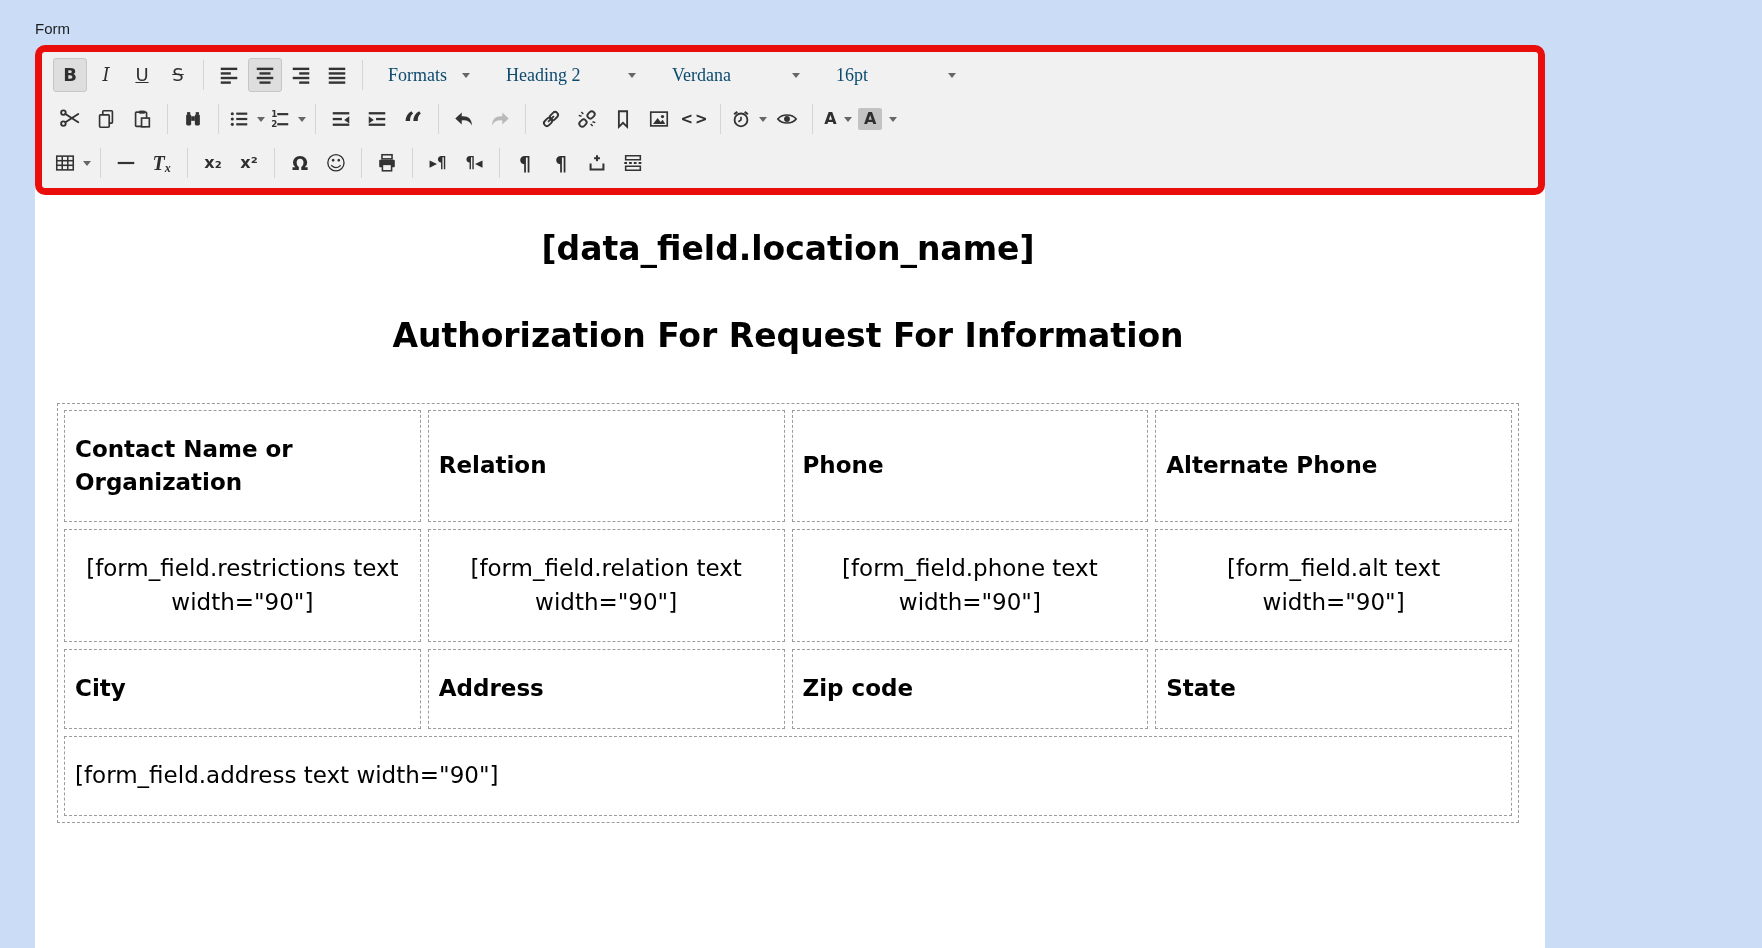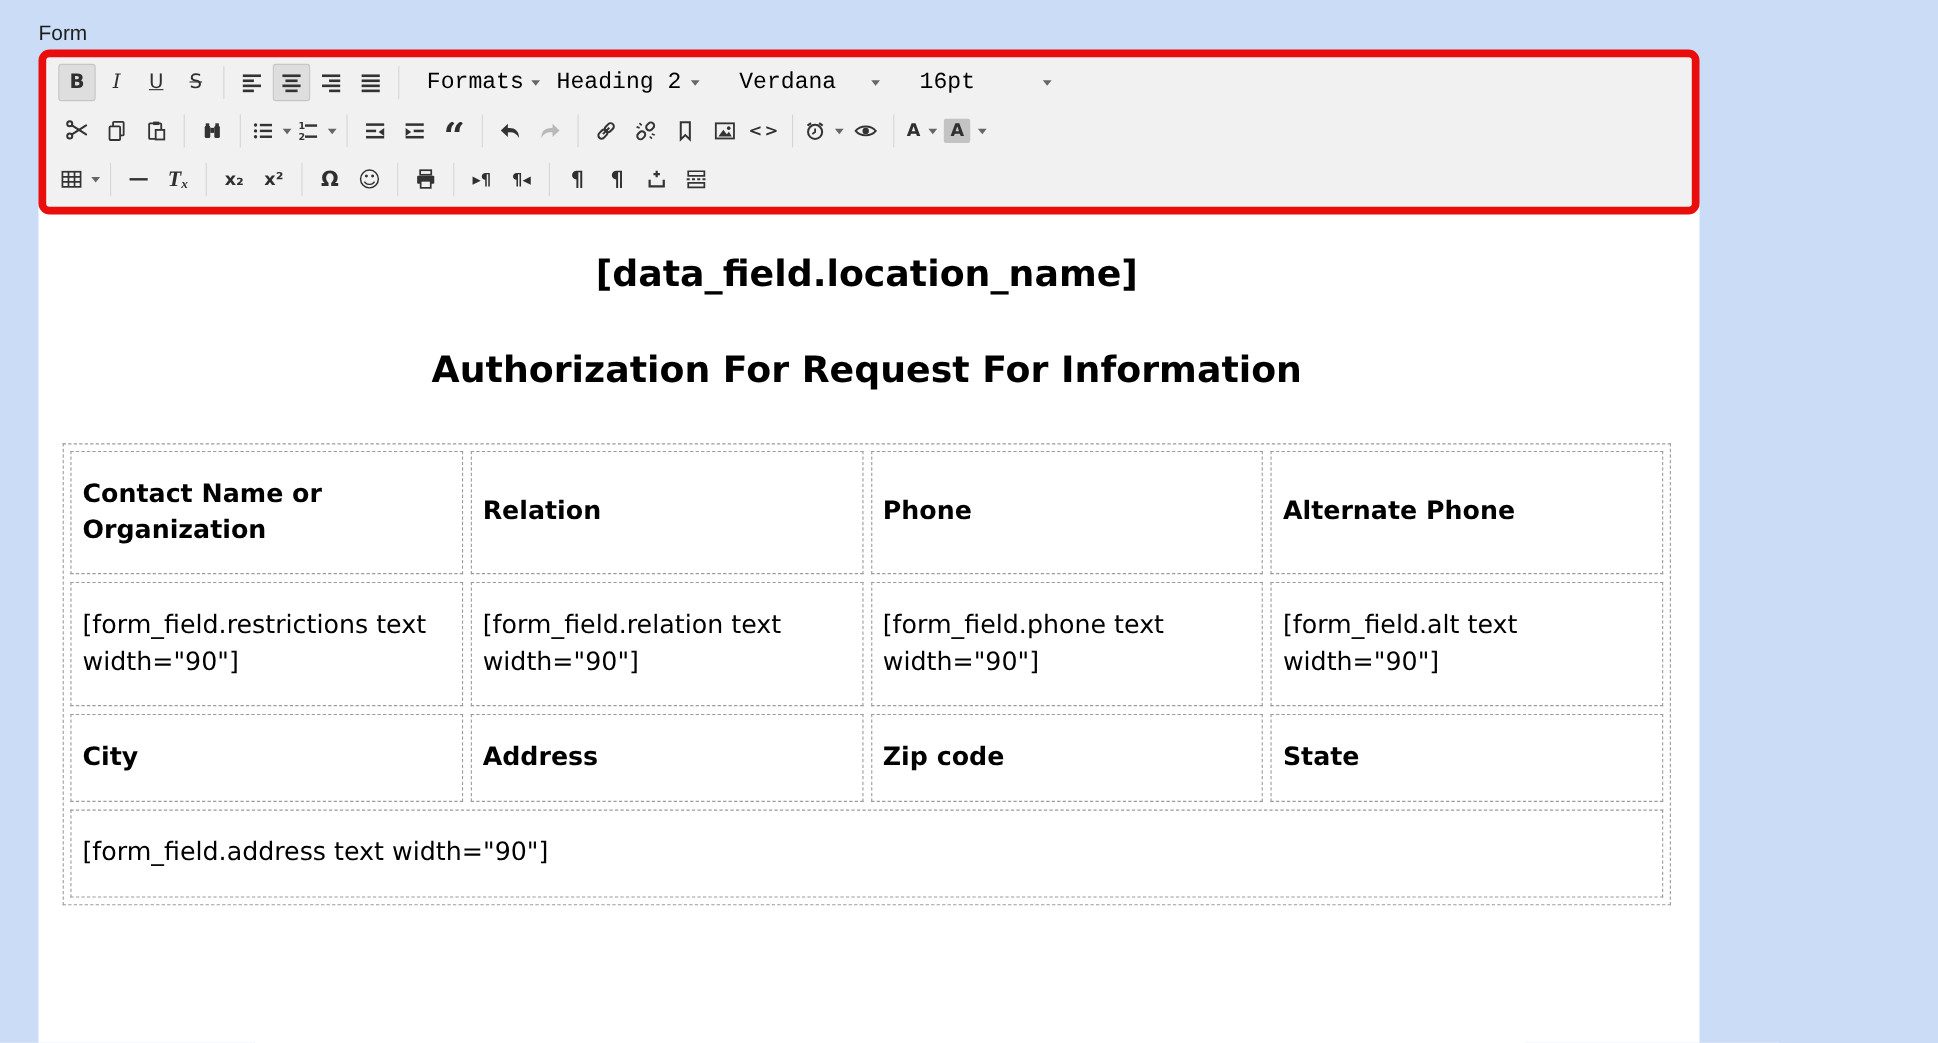--- a/index.html
+++ b/index.html
@@ -8,7 +8,7 @@
     background:#cbdcf7;font-family:"Liberation Sans",sans-serif;
   }
   .form-label{
-    position:absolute;left:35px;top:20px;font-size:19px;color:#1d1d1d;
+    position:absolute;left:35px;top:20px;font-size:15px;color:#1d1d1d;
   }
   .editor{position:absolute;left:35px;top:45px;width:1510px;}
   

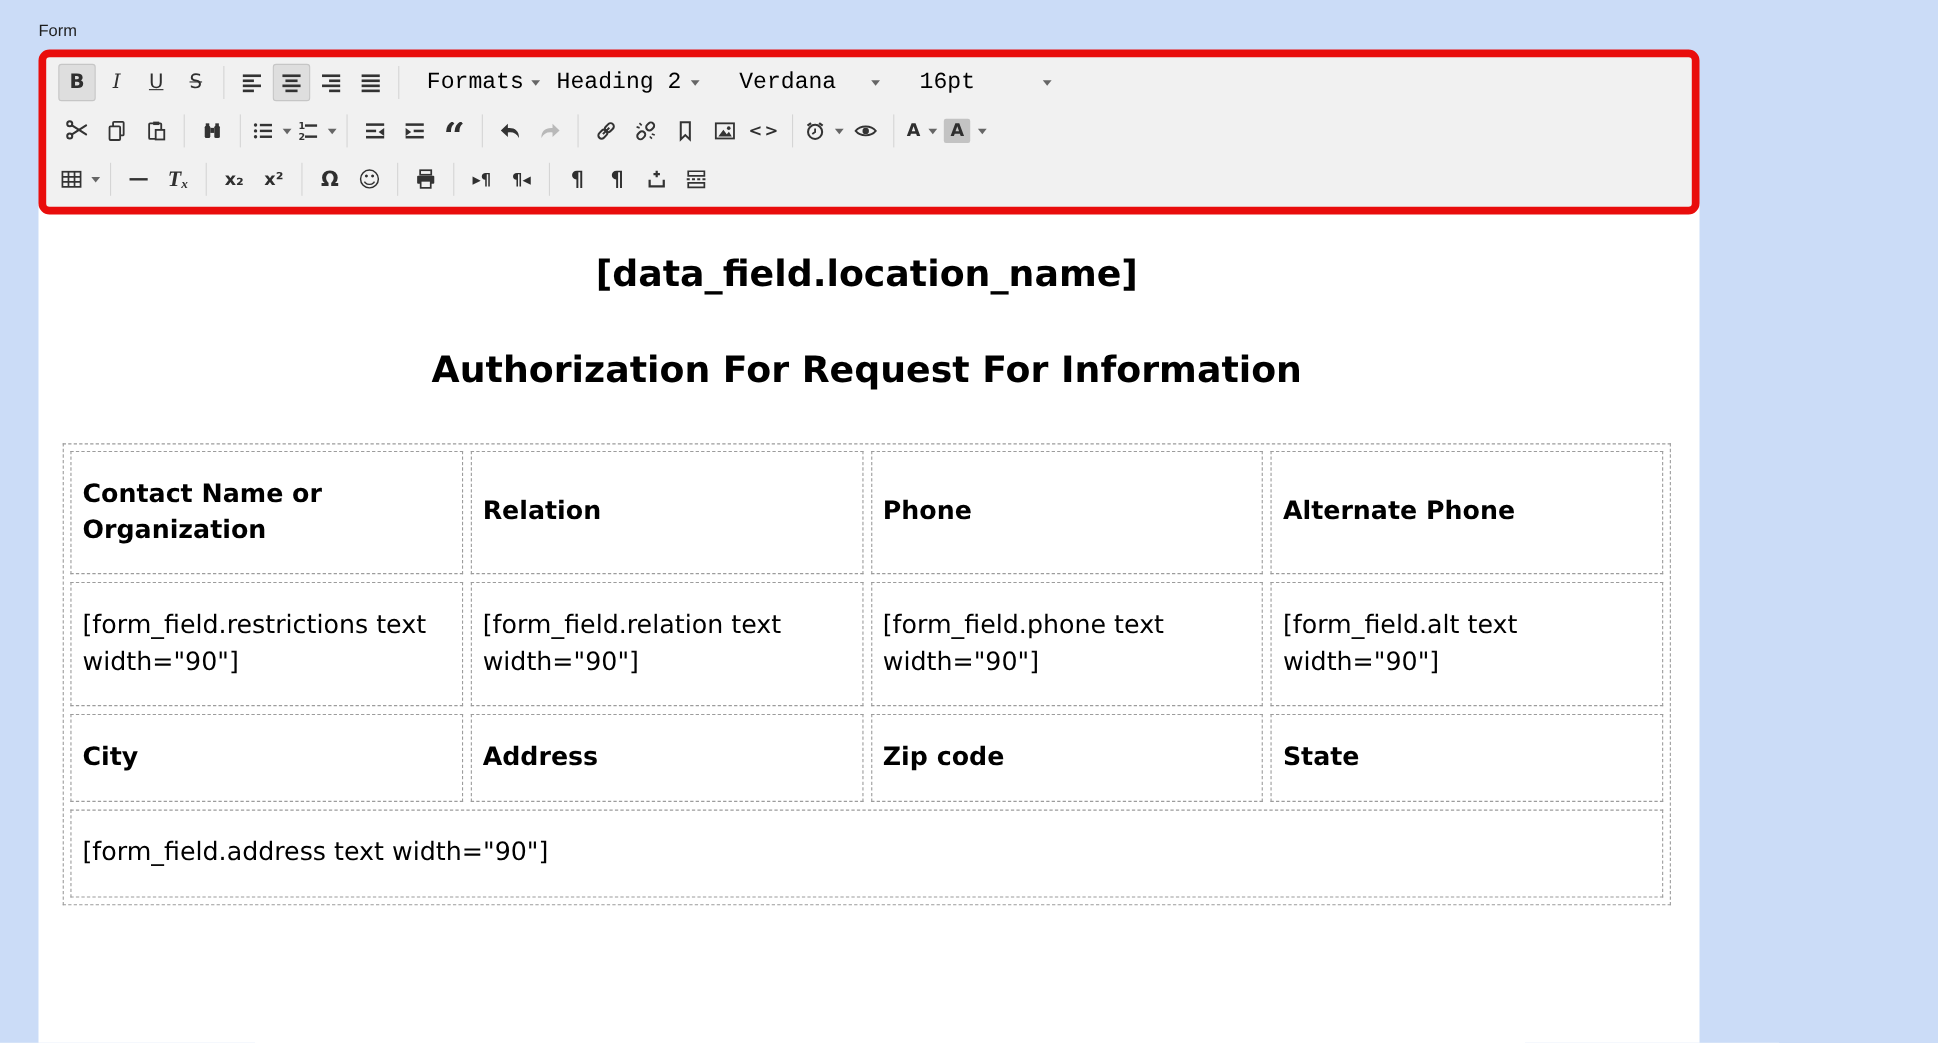--- a/index.html
+++ b/index.html
@@ -32,7 +32,7 @@
     border-top:5px solid #666;margin-left:7px;flex:0 0 auto;
   }
   .tb-dd{justify-content:space-between;padding:0 10px;margin:0 7px;}
-  .dd-label{font-size:21px;color:#000000;font-family:Liberation Mono, monospace;}
+  .dd-label{font-size:18px;color:#0c4a6e;font-family:Liberation Serif, serif;}
   
   [data-name="bold-button"] .glyph{font-weight:800;}
   [data-name="italic-button"] .glyph{font-family:"DejaVu Serif",serif;font-style:italic;}

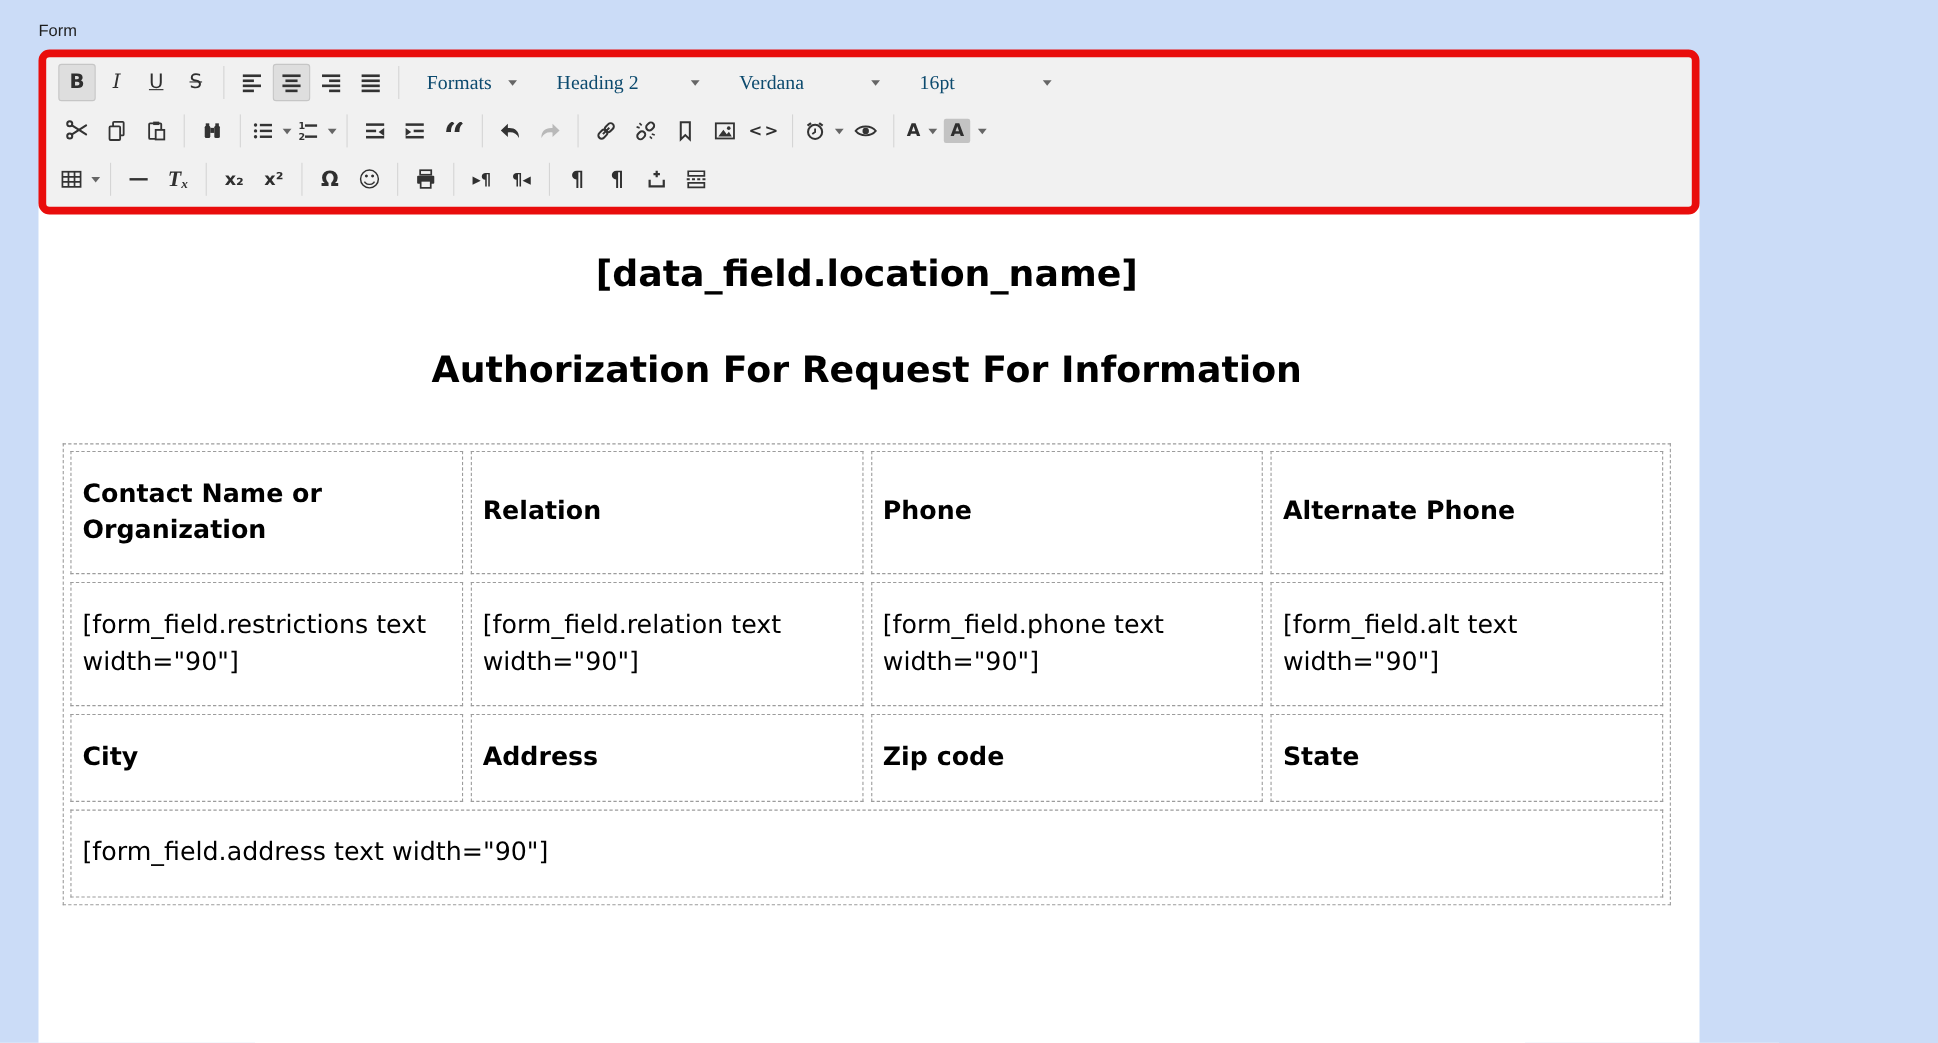--- a/index.html
+++ b/index.html
@@ -66,7 +66,7 @@
   }
   .cell.bold{font-weight:bold;}
   .r1{min-height:112px;}
-  .r2{min-height:113px;}
+  .r2{min-height:113px;text-align:center;}
   .r3{min-height:80px;}
   .r4{min-height:80px;grid-column:1 / -1;}
 </style>

